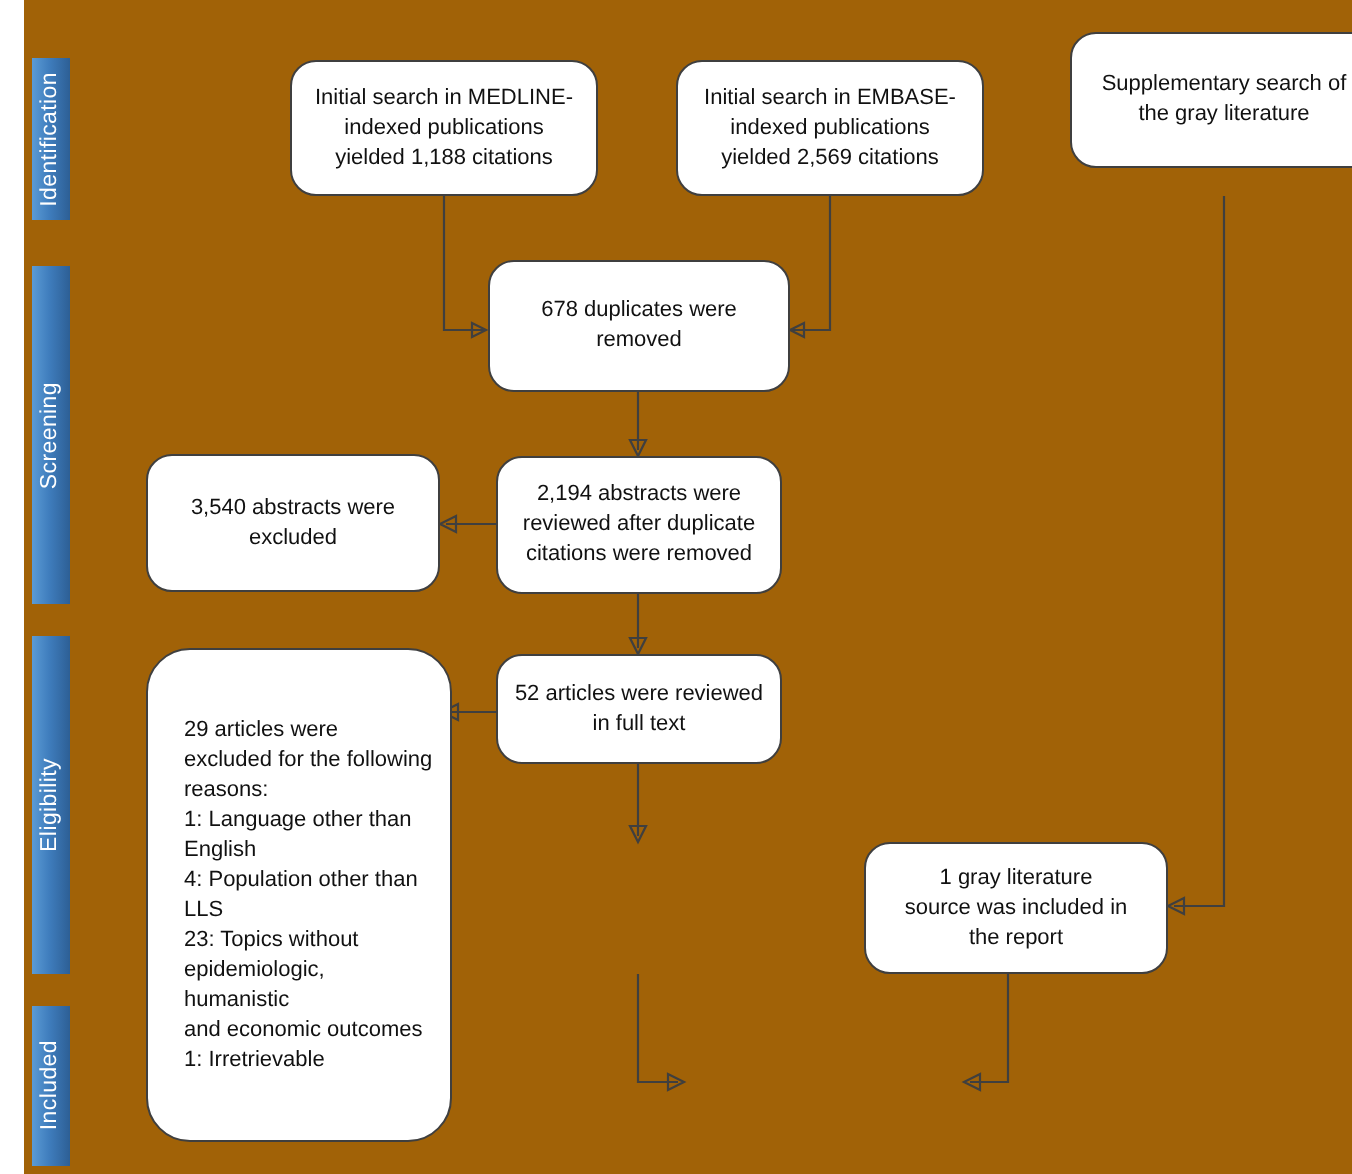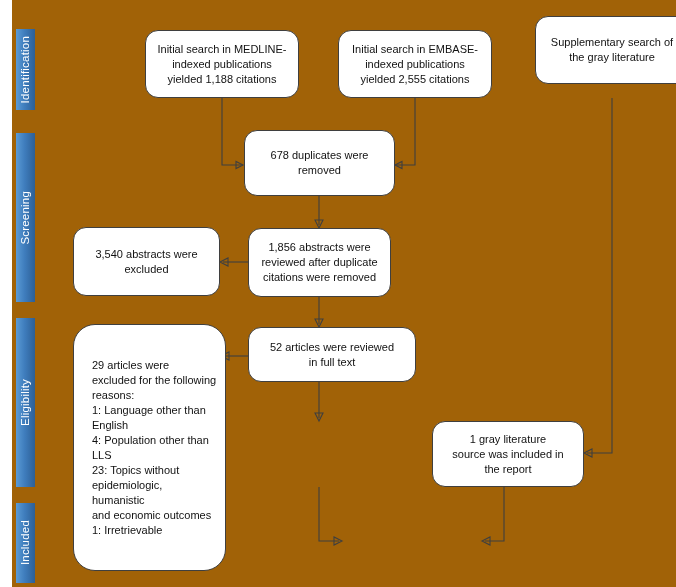--- a/index.html
+++ b/index.html
@@ -108,7 +108,7 @@
   <div class="node" style="left:326px;top:30px;width:154px;height:68px;">
     <span class="txt">Initial search in EMBASE-
 indexed publications
-yielded 2,555 citations</span>
+yielded 2,569 citations</span>
   </div>
 
   <div class="node" style="left:523px;top:16px;width:154px;height:68px;">

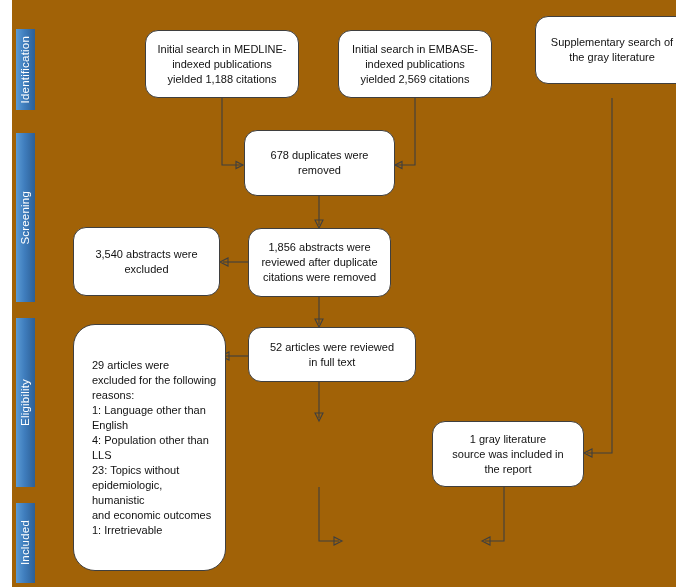--- a/index.html
+++ b/index.html
@@ -122,7 +122,7 @@
   </div>
 
   <div class="node" style="left:236px;top:228px;width:143px;height:69px;">
-    <span class="txt">1,856 abstracts were
+    <span class="txt">2,194 abstracts were
 reviewed after duplicate
 citations were removed</span>
   </div>

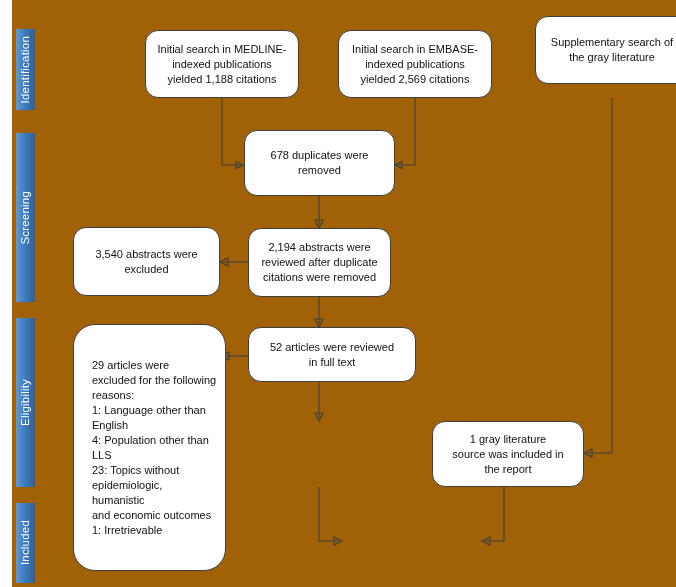--- a/index.html
+++ b/index.html
@@ -132,7 +132,7 @@
 excluded</span>
   </div>
 
-  <div class="node" style="left:236px;top:327px;width:168px;height:55px;">
+  <div class="node" style="left:236px;top:327px;width:143px;height:55px;">
     <span class="txt">52 articles were reviewed
 in full text</span>
   </div>

